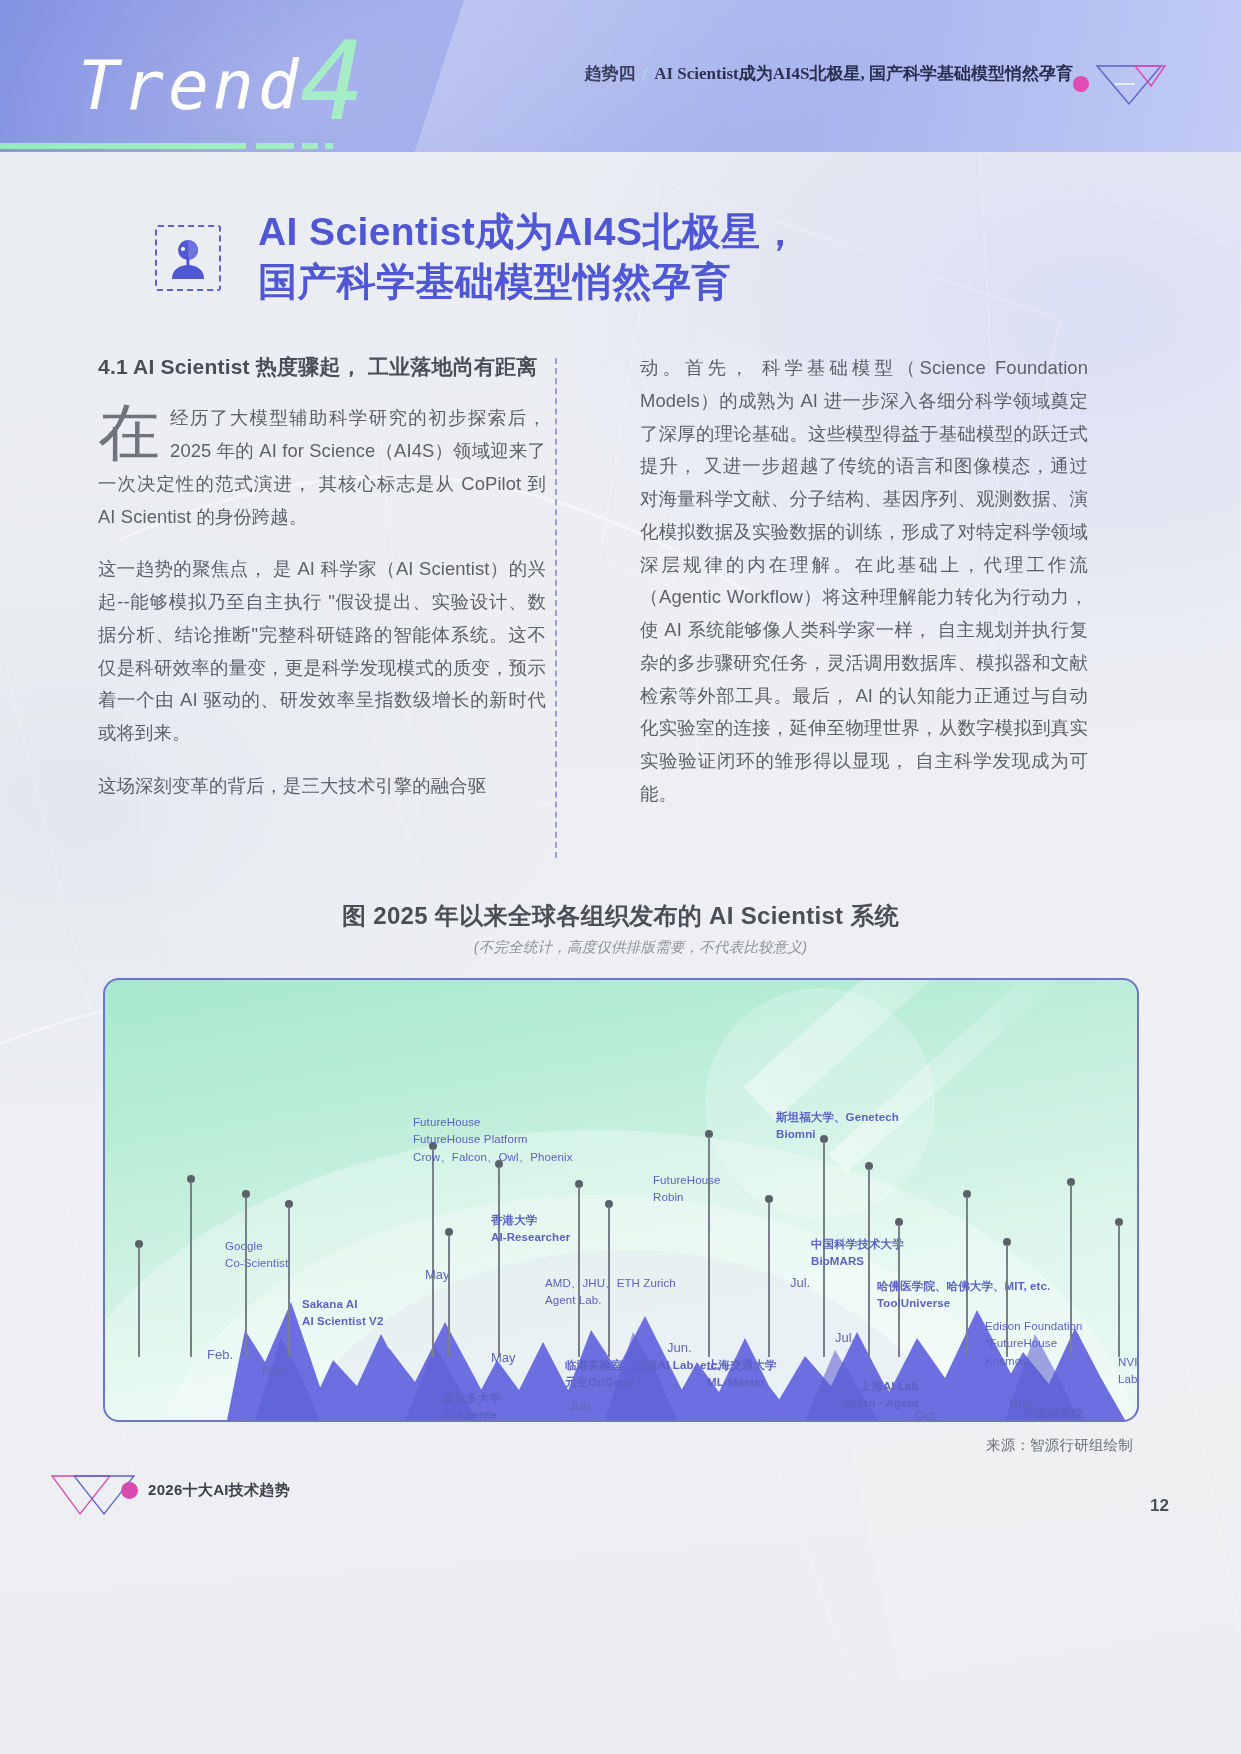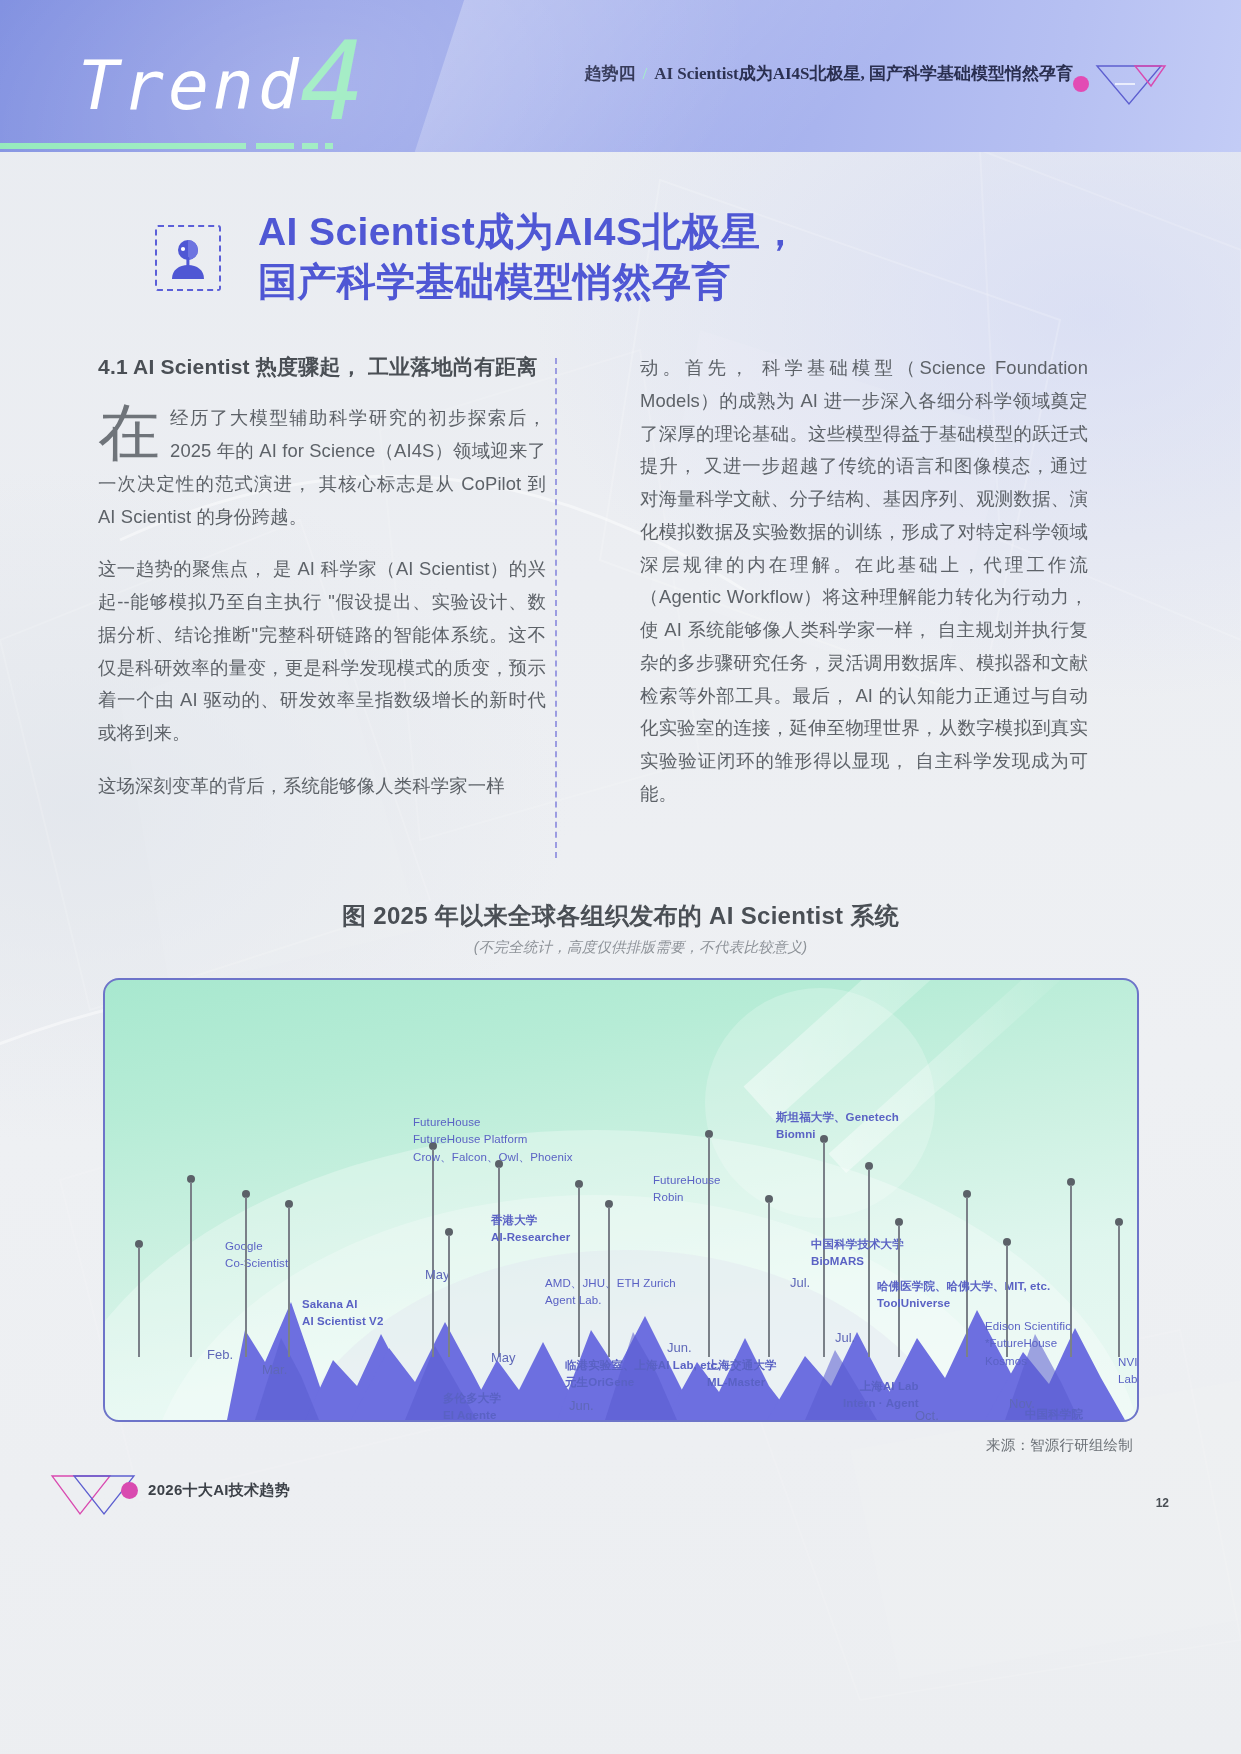--- a/index.html
+++ b/index.html
@@ -221,7 +221,7 @@
     <span class="dropcap">在</span><span>经历了大模型辅助科学研究的初步探索后，2025 年的 AI for Science（AI4S）领域迎来了一次决定性的范式演进， 其核心标志是从 CoPilot 到 AI Scientist 的身份跨越。</span>
   </p>
   <p class="para">这一趋势的聚焦点， 是 AI 科学家（AI Scientist）的兴起--能够模拟乃至自主执行 "假设提出、实验设计、数据分析、结论推断"完整科研链路的智能体系统。这不仅是科研效率的量变，更是科学发现模式的质变，预示着一个由 AI 驱动的、研发效率呈指数级增长的新时代或将到来。</p>
-  <p class="para">这场深刻变革的背后，系统能够像人类科学家一样</p>
+  <p class="para">这场深刻变革的背后，是三大技术引擎的融合驱</p>
 </div>
 
 <div class="col col-r">

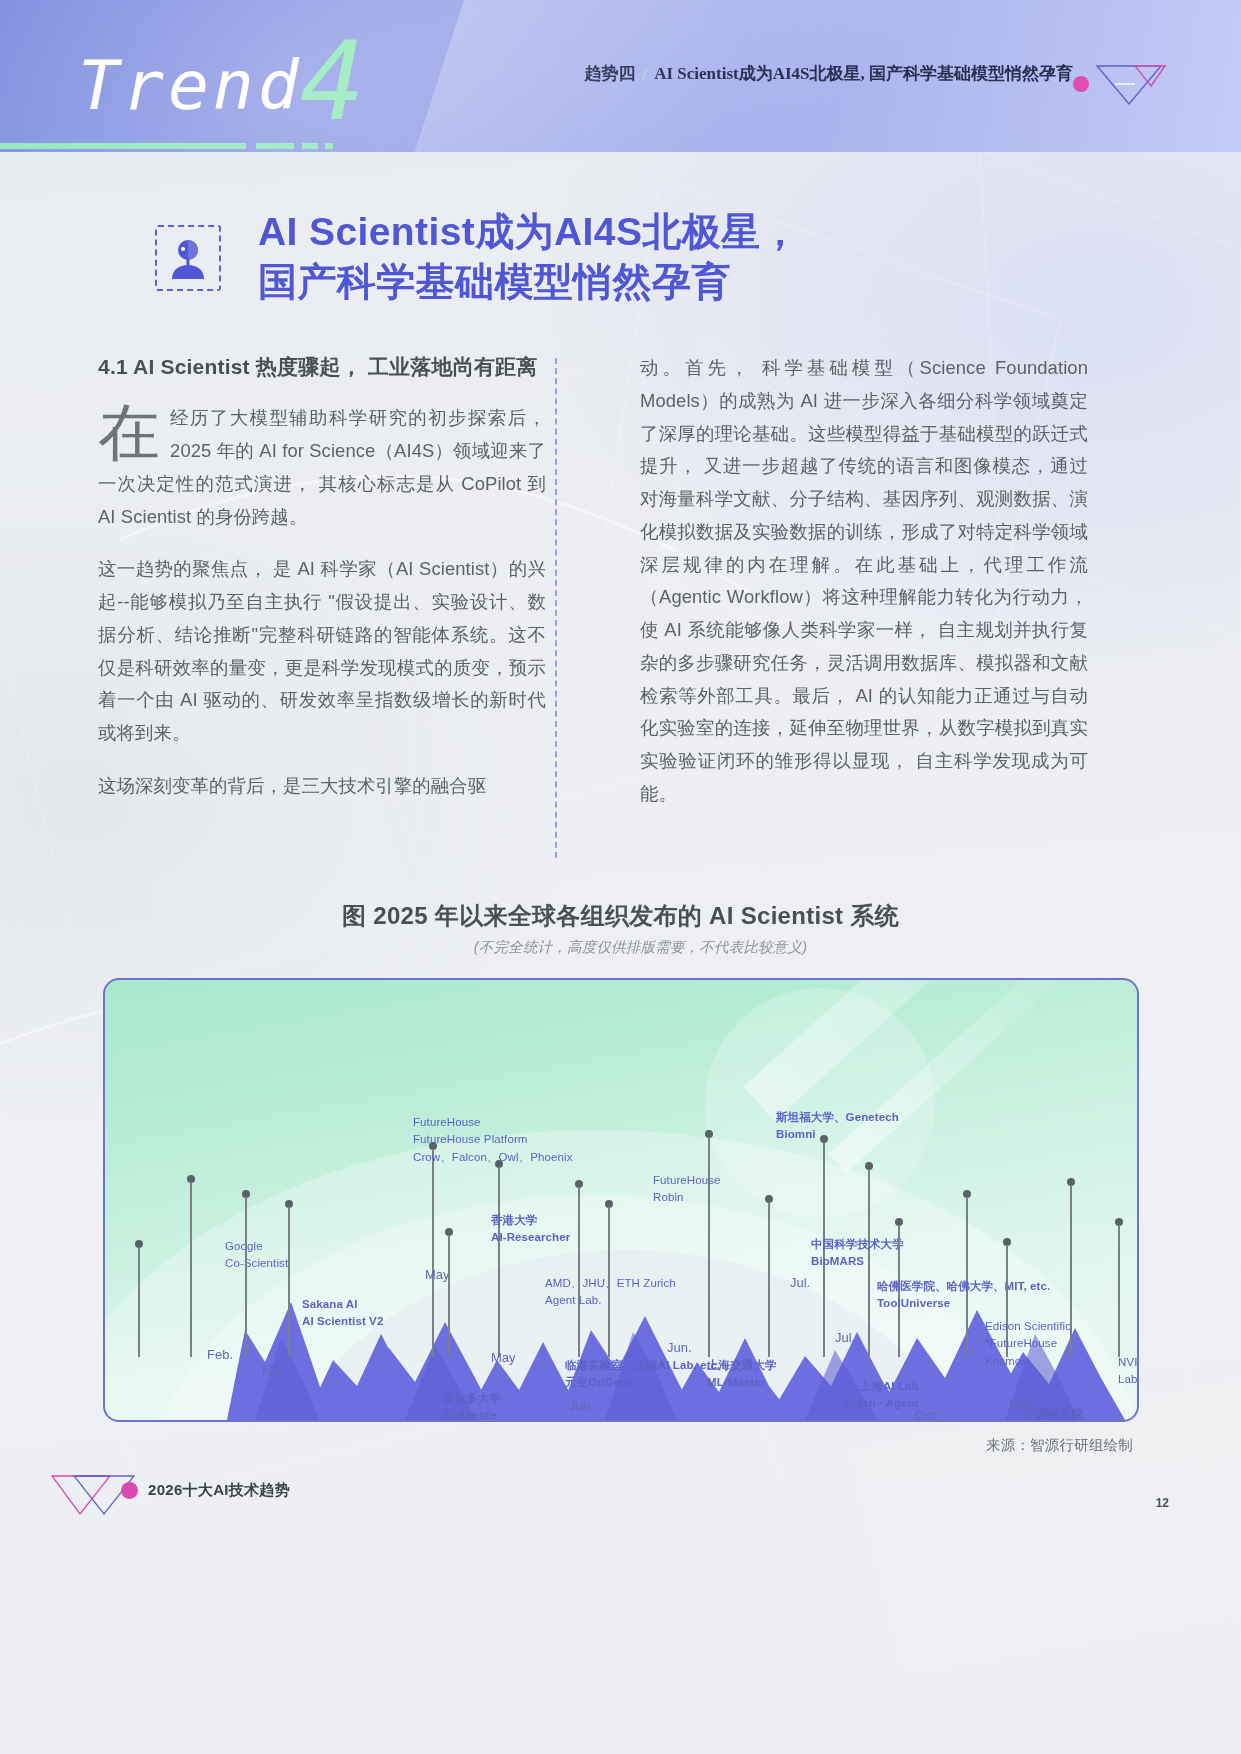--- a/index.html
+++ b/index.html
@@ -393,7 +393,7 @@
       <div class="dot"></div>
       <div class="stem" style="height: 172px;"></div>
       <div class="lbl" style="left: -82px; top: 140px;">
-        <div>Edison Scientific</div>
+        <div>Edison Foundation</div>
         <div>*FutureHouse</div>
         <div>Kosmos</div>
       </div>

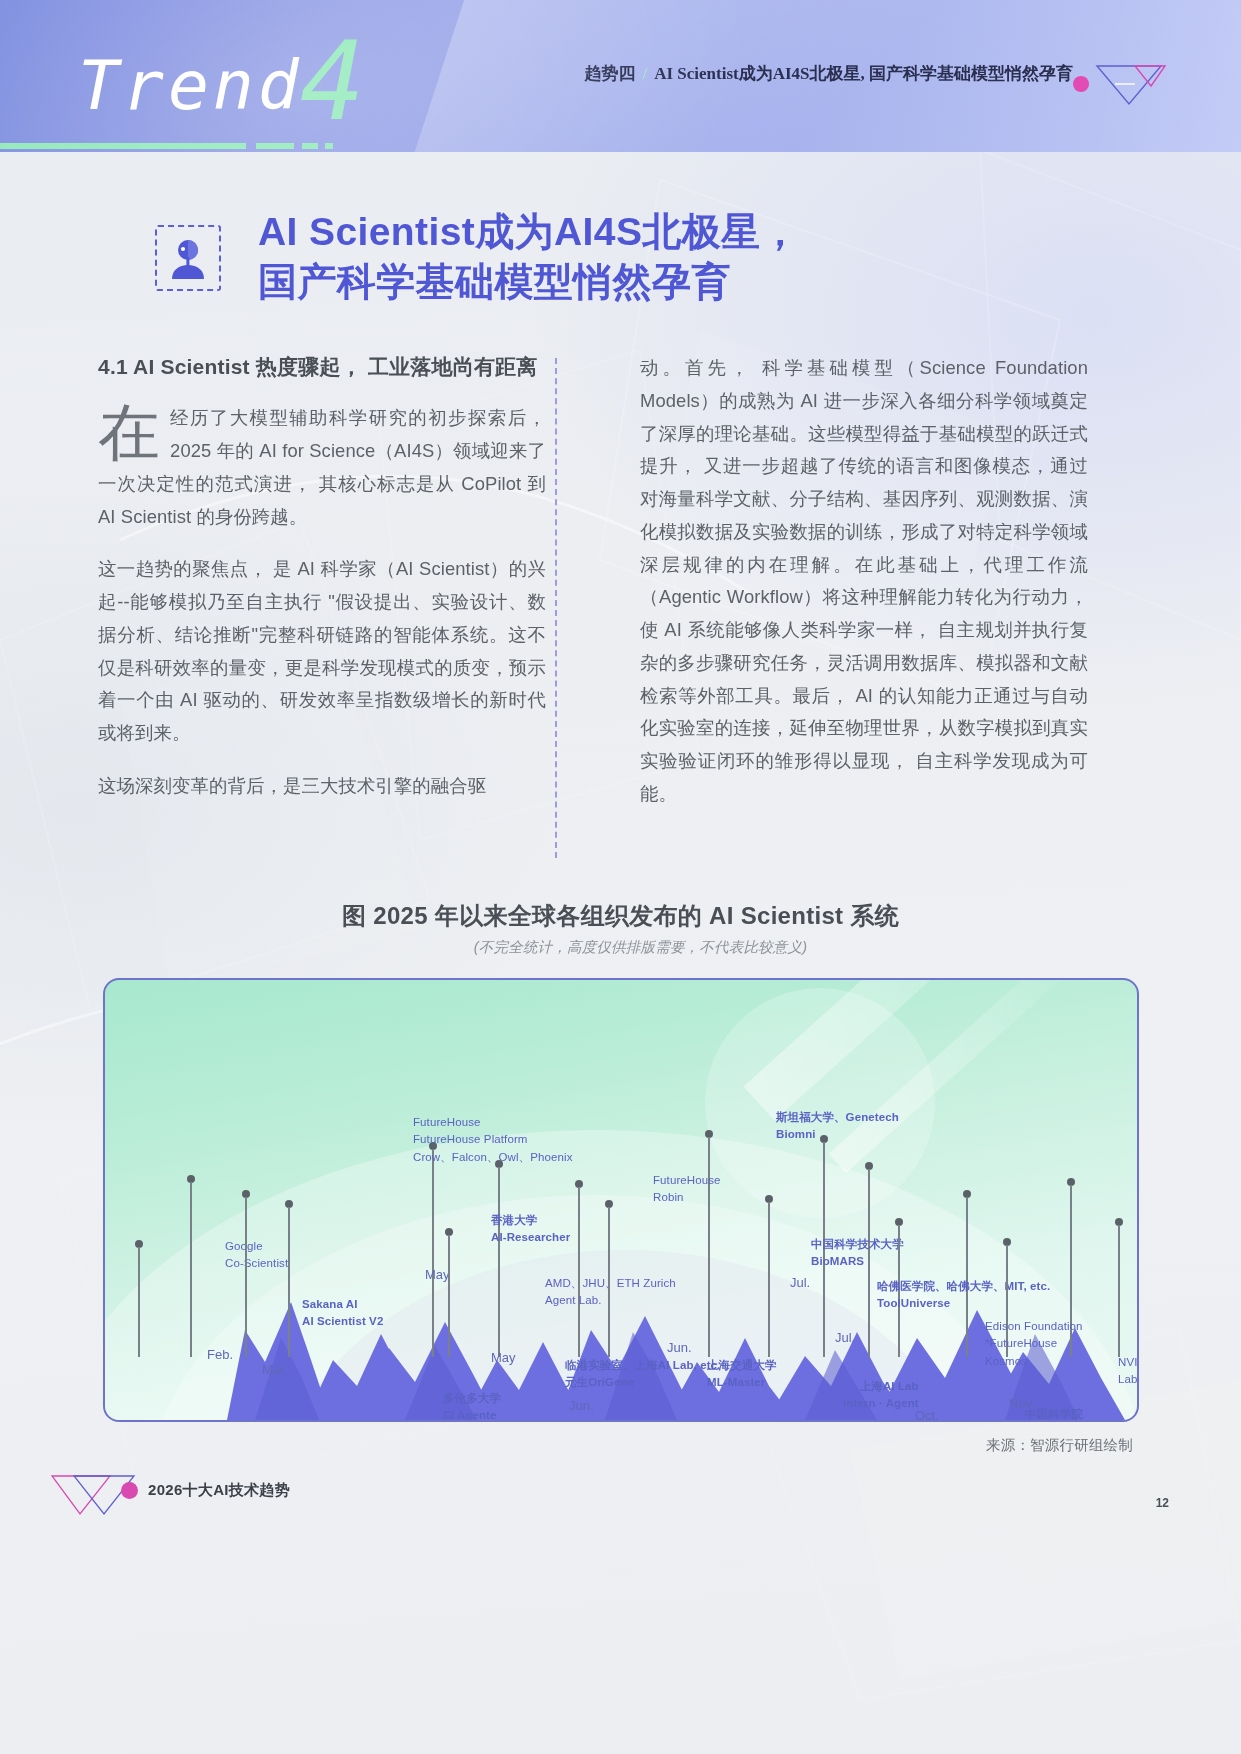--- a/index.html
+++ b/index.html
@@ -151,7 +151,7 @@
     position:absolute;left:148px;top:1481px;font-size:15px;font-weight:700;color:#3c4148;letter-spacing:.3px;
   }
   .pg{
-    position:absolute;right:72px;top:1496px;font-size:12px;font-weight:700;color:#4a4f55;
+    position:absolute;right:72px;top:1496px;font-size:17px;font-weight:700;color:#4a4f55;
   }
 </style>
 </head>

